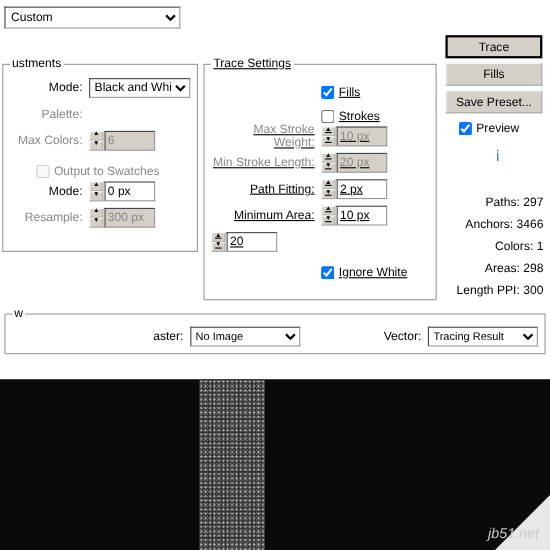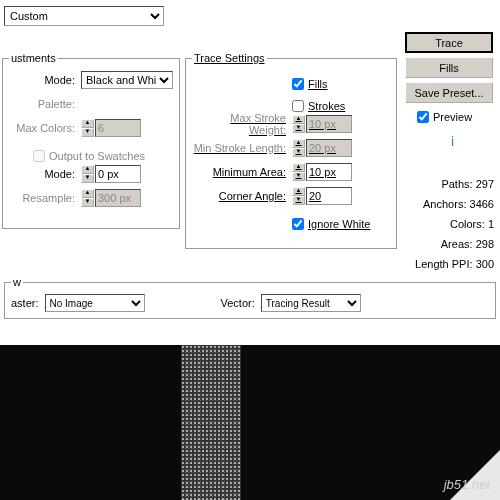--- a/index.html
+++ b/index.html
@@ -126,6 +126,16 @@
           </div>
         </div>
         <div class="row">
+          <span class="lbl" style="width:100px">Path Fitting:</span>
+          <div class="spinner">
+            <div class="spin-btns">
+                <div class="spin-btn">▲</div>
+                <div class="spin-btn">▼</div>
+              </div>
+            <input class="spin-input" value="2 px" style="">
+          </div>
+        </div>
+        <div class="row">
           <span class="lbl" style="width:100px">Minimum Area:</span>
           <div class="spinner">
             <div class="spin-btns">

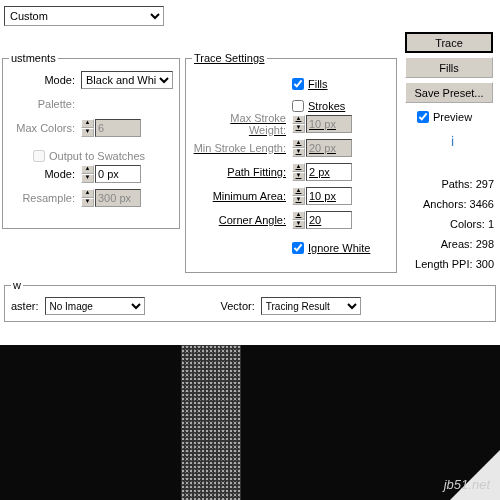--- a/index.html
+++ b/index.html
@@ -146,7 +146,6 @@
           </div>
         </div>
         <div class="row">
-          <span class="lbl" style="width:100px">Corner Angle:</span>
           <div class="spinner">
             <div class="spin-btns">
                 <div class="spin-btn">▲</div>

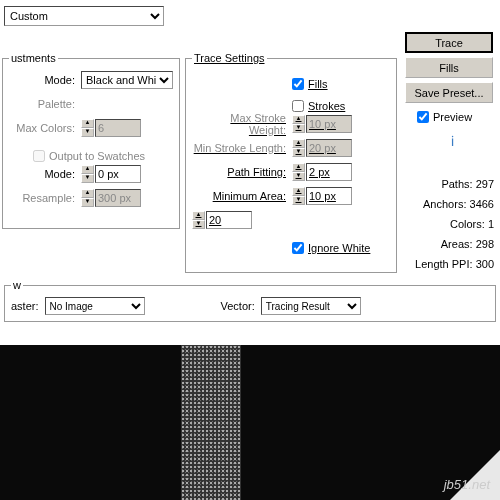--- a/index.html
+++ b/index.html
@@ -32,7 +32,7 @@
 .info-icon { text-align: center; color: #3a7cc4; font-size: 14px; padding: 4px 0; }
 .prev-row { display: flex; align-items: center; padding: 4px 0 4px 12px; }
 .bottom-fs { margin: 2px 4px; padding: 6px; }
-.bottom-row { display: flex; align-items: center; gap: 6px; }
+.bottom-row { display: flex; align-items: center; gap: 6px; justify-content: flex-end; }
 .bottom-row .sel2 { width: 100px; height: 18px; background: #fff; border: 1px inset #999; font-size: 10px; }
 .canvas { position: absolute; top: 345px; left: 0; width: 500px; height: 155px; background: #0a0a0a; }
 .stripe { position: absolute; left: 181px; top: 0; width: 60px; height: 155px; background: #333; background-image: radial-gradient(#aaa 1px, transparent 1px), radial-gradient(#666 1px, transparent 1px); background-size: 4px 4px, 3px 3px; }

